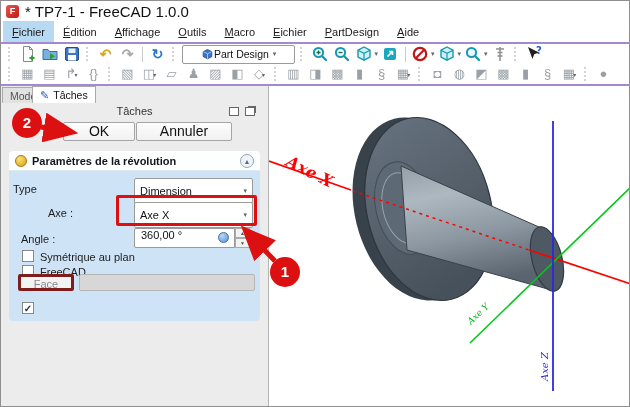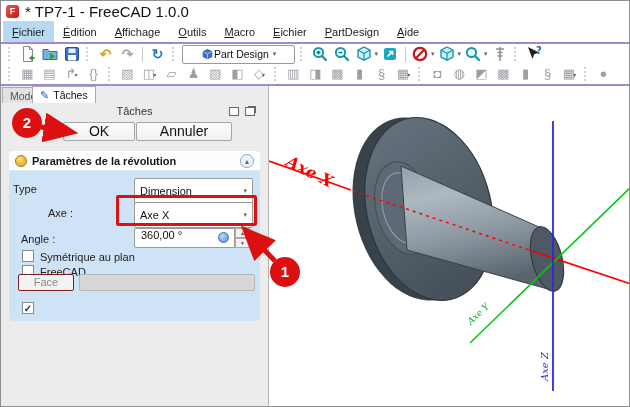--- a/index.html
+++ b/index.html
@@ -64,7 +64,7 @@
   #spinner { position:absolute; left:226px; top:77px; width:15px; height:20px; display:flex; flex-direction:column; }
   .spin-btn { flex:1; background:#f2f2f2; border:1px solid #aaa; font-size:5px; color:#555; text-align:center; line-height:8px; }
   .checkbox { position:absolute; width:12px; height:12px; background:#fff; border:1px solid #8a8a8a; font-size:10px; line-height:11px; text-align:center; color:#0c2c54; font-weight:bold; }
-  #face-btn { position:absolute; left:9px; top:123px; width:56px; height:17px; background:#f3f3f3; border:1px solid #7f1d1d; border-radius:2px; font-size:11px; color:#8a8a8a; text-align:center; line-height:15px; }
+  #face-btn { position:absolute; left:9px; top:123px; width:56px; height:17px; background:#f3f3f3; border:3px solid #7f1d1d; border-radius:2px; font-size:11px; color:#8a8a8a; text-align:center; line-height:15px; }
   #face-field { position:absolute; left:70px; top:123px; width:176px; height:17px; background:#d7d7d7; border:1px solid #b5b5b5; border-radius:2px; }
 
   

